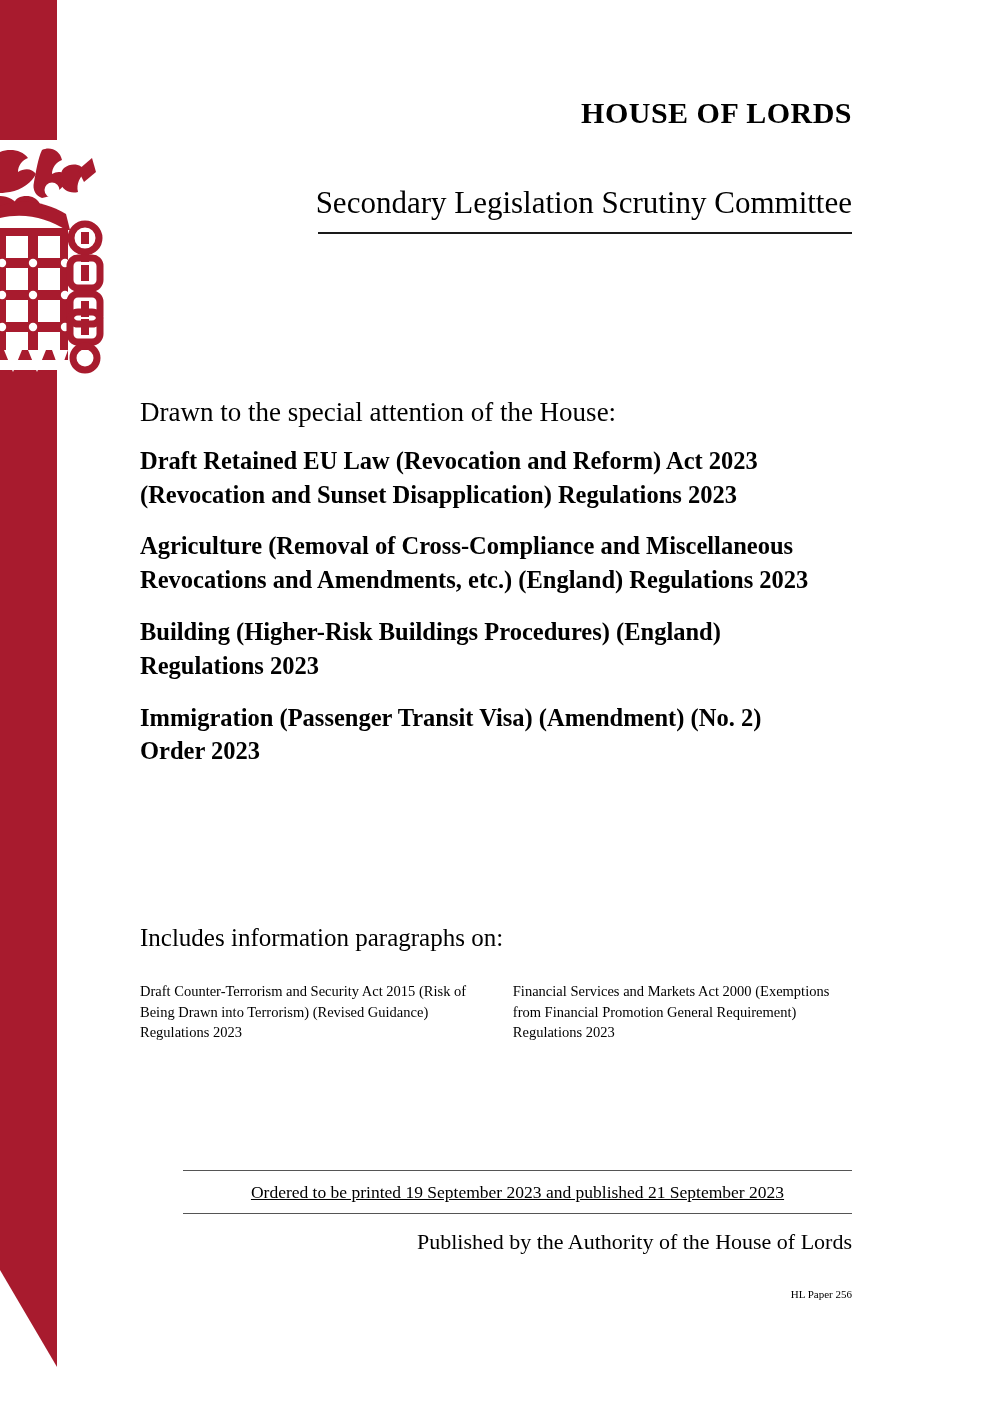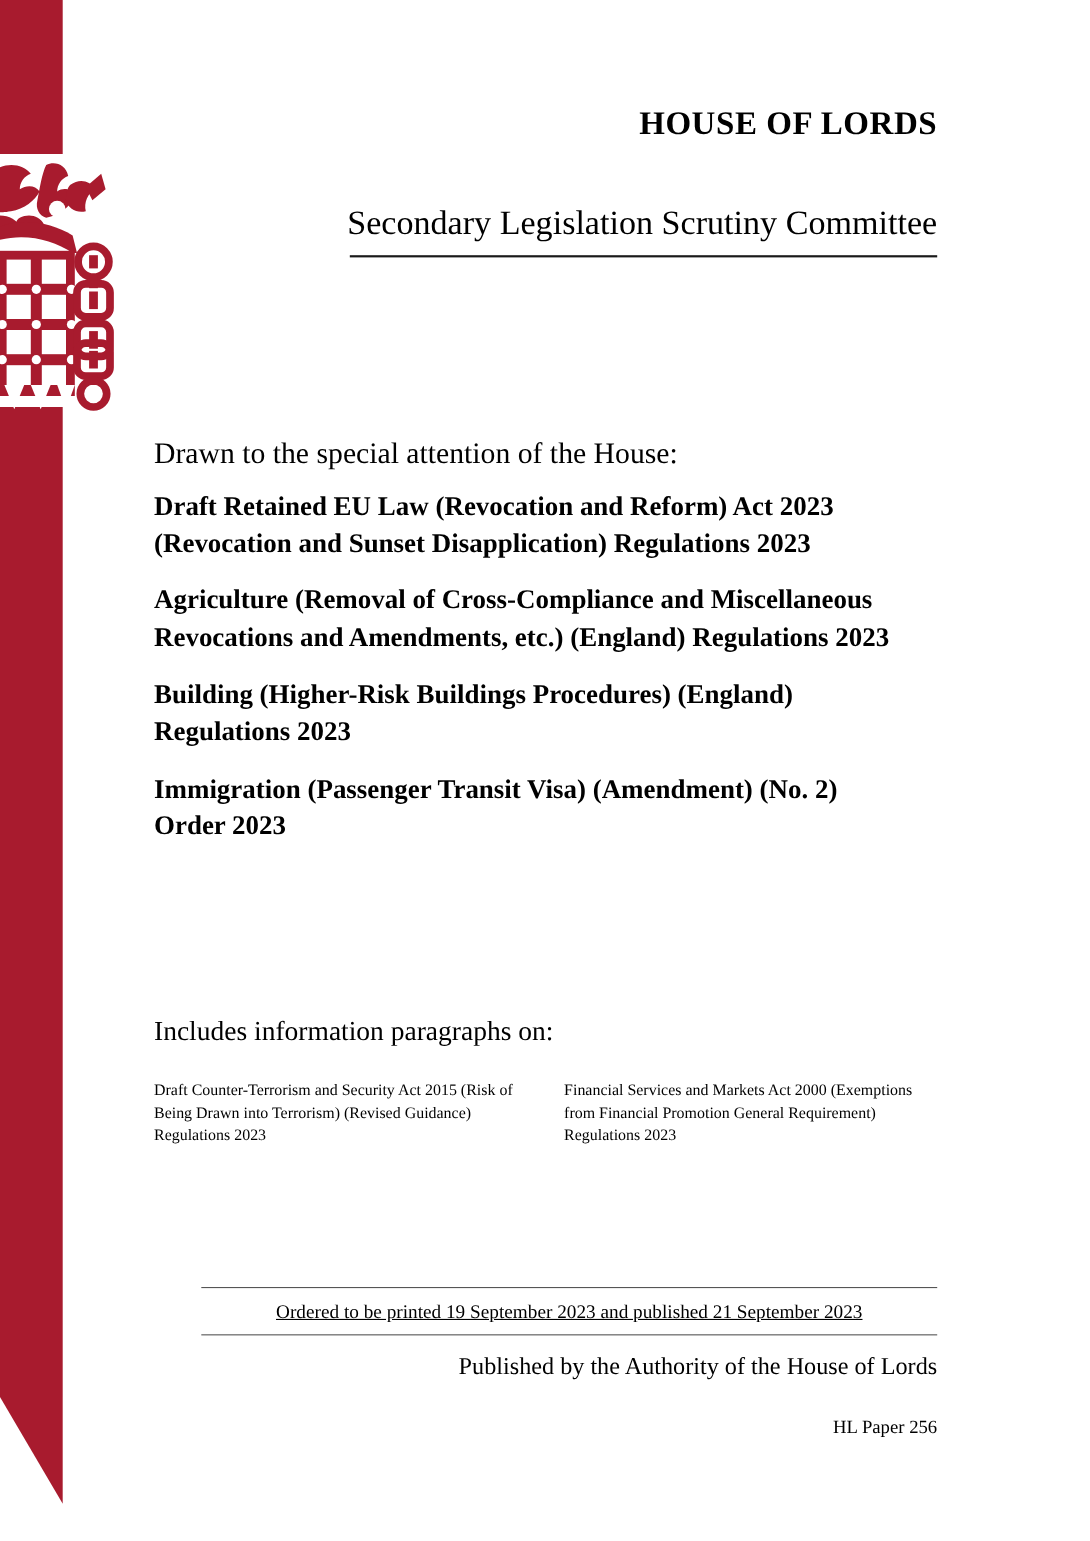--- a/index.html
+++ b/index.html
@@ -133,7 +133,7 @@
   }
   .paper-number {
     text-align: right;
-    font-size: 17px;
+    font-size: 11px;
     line-height: 1.3;
     margin-top: 31px;
   }

